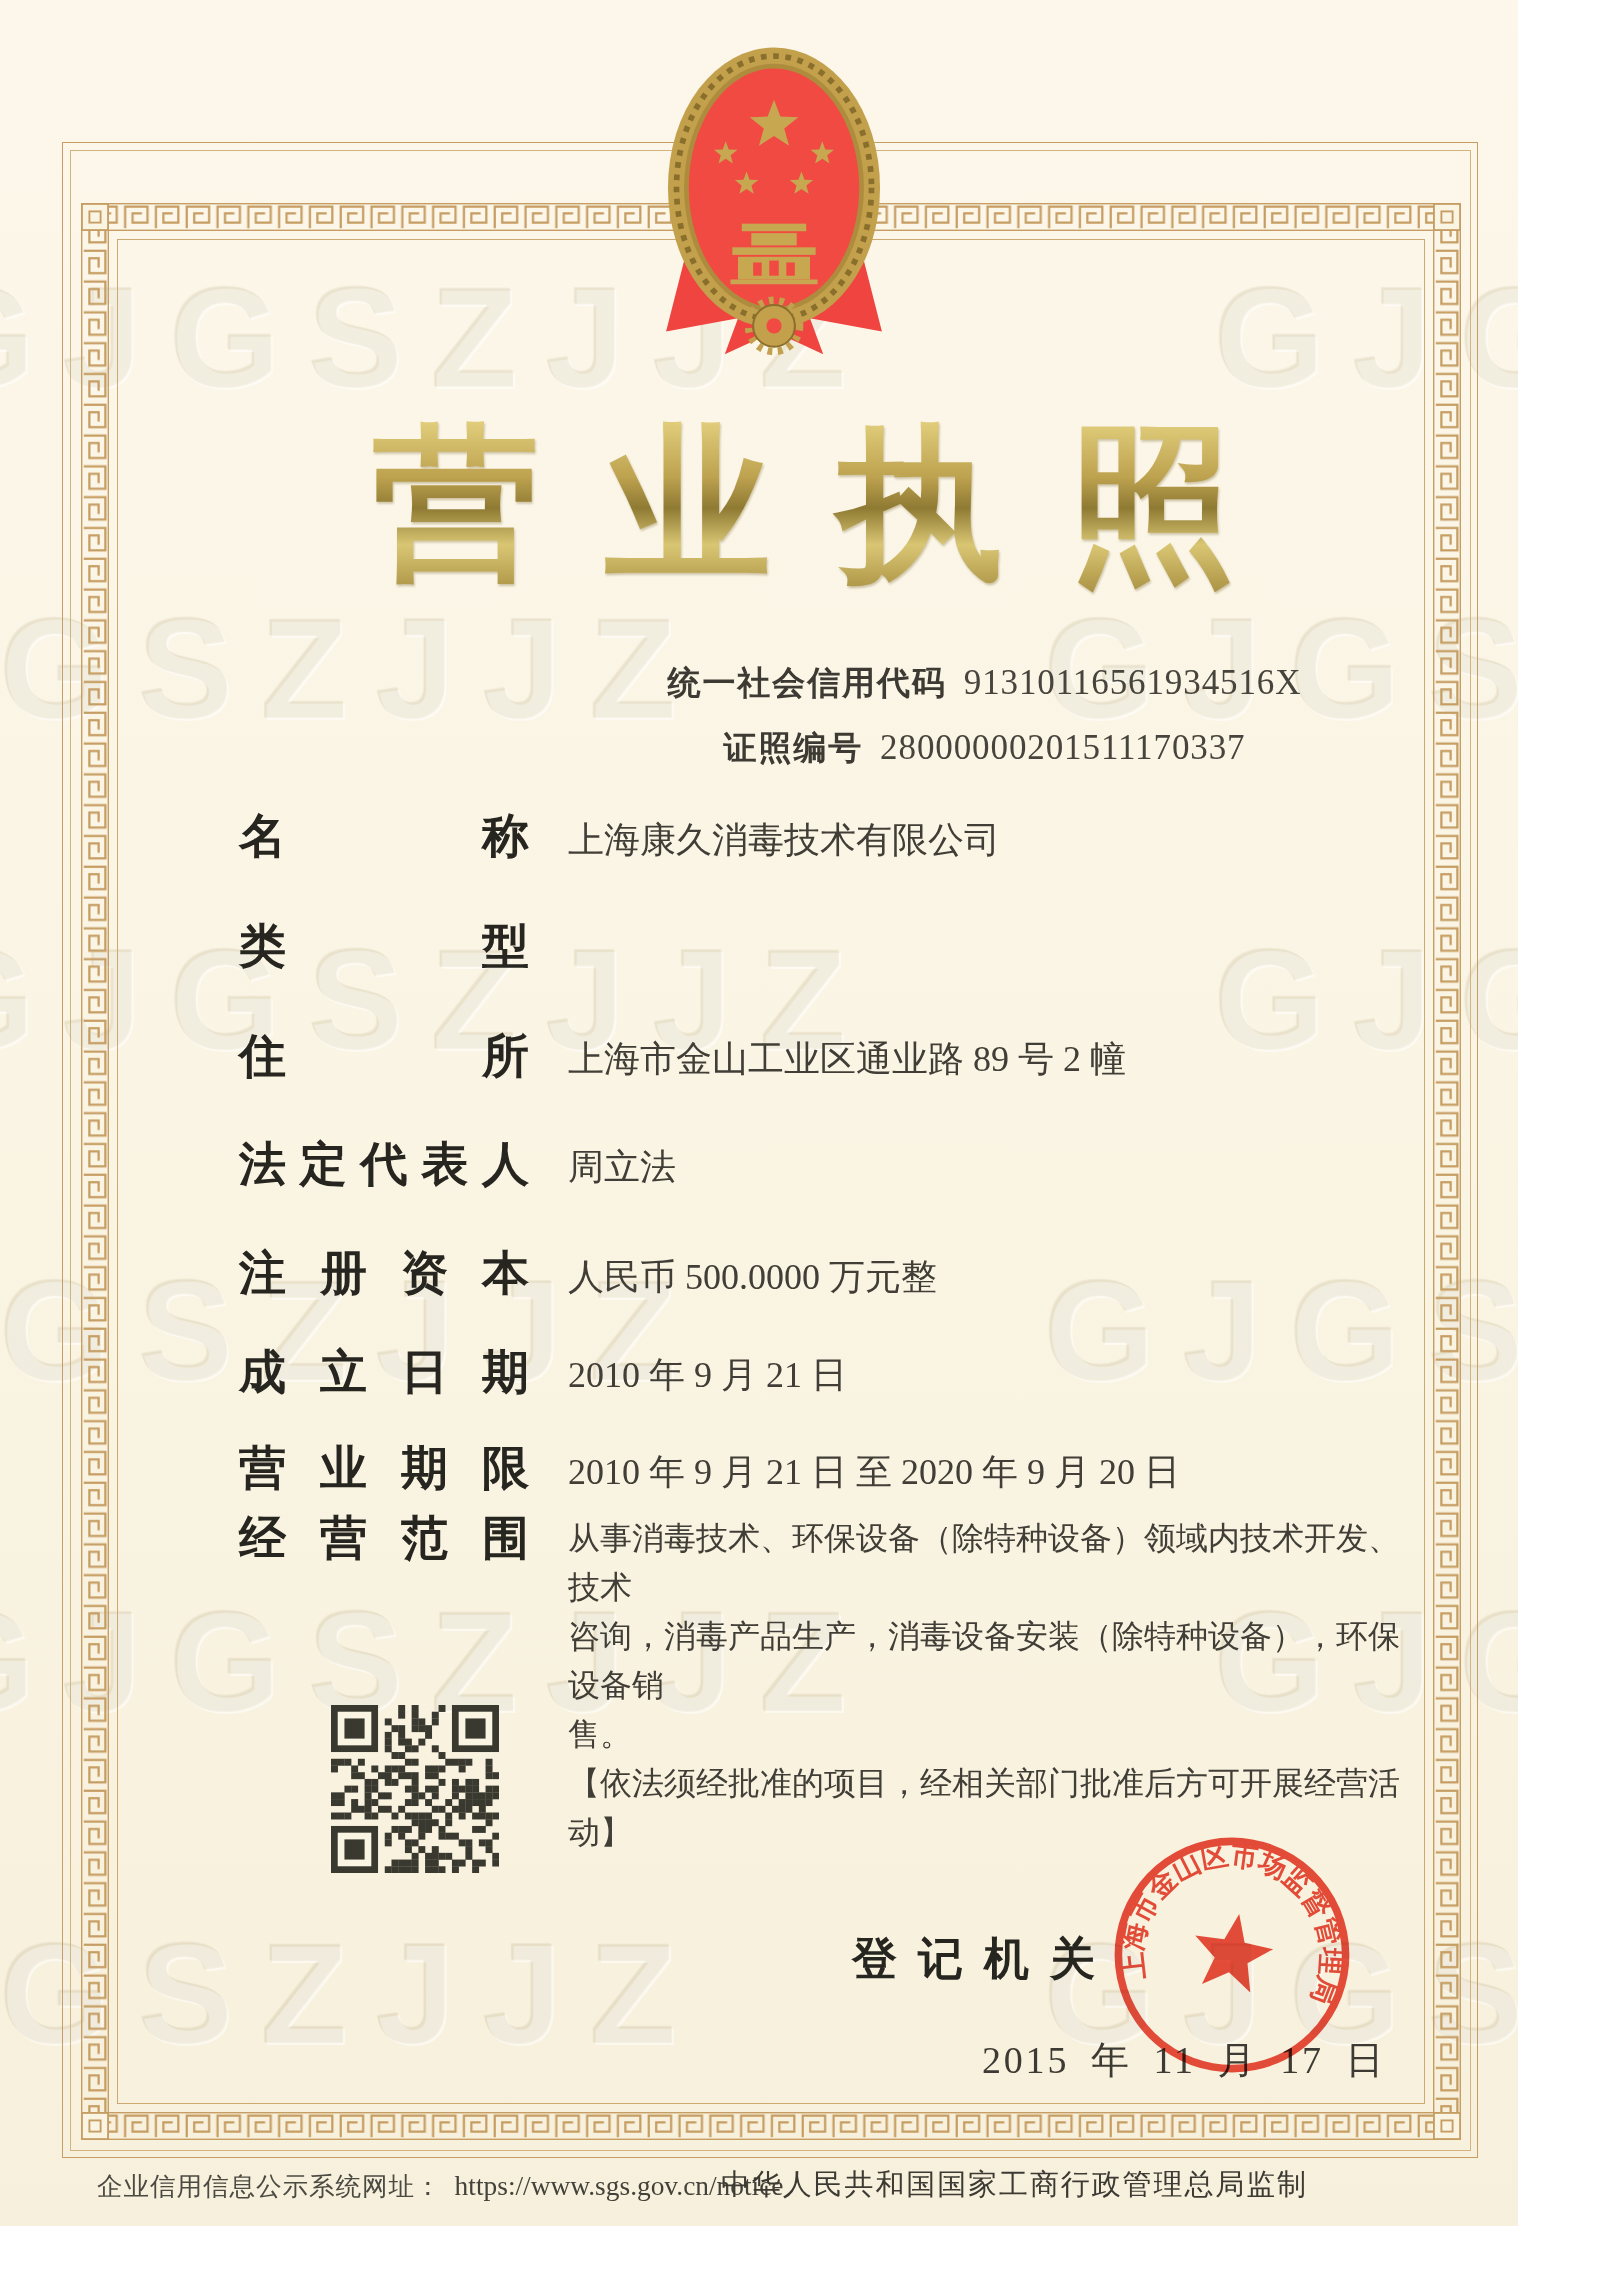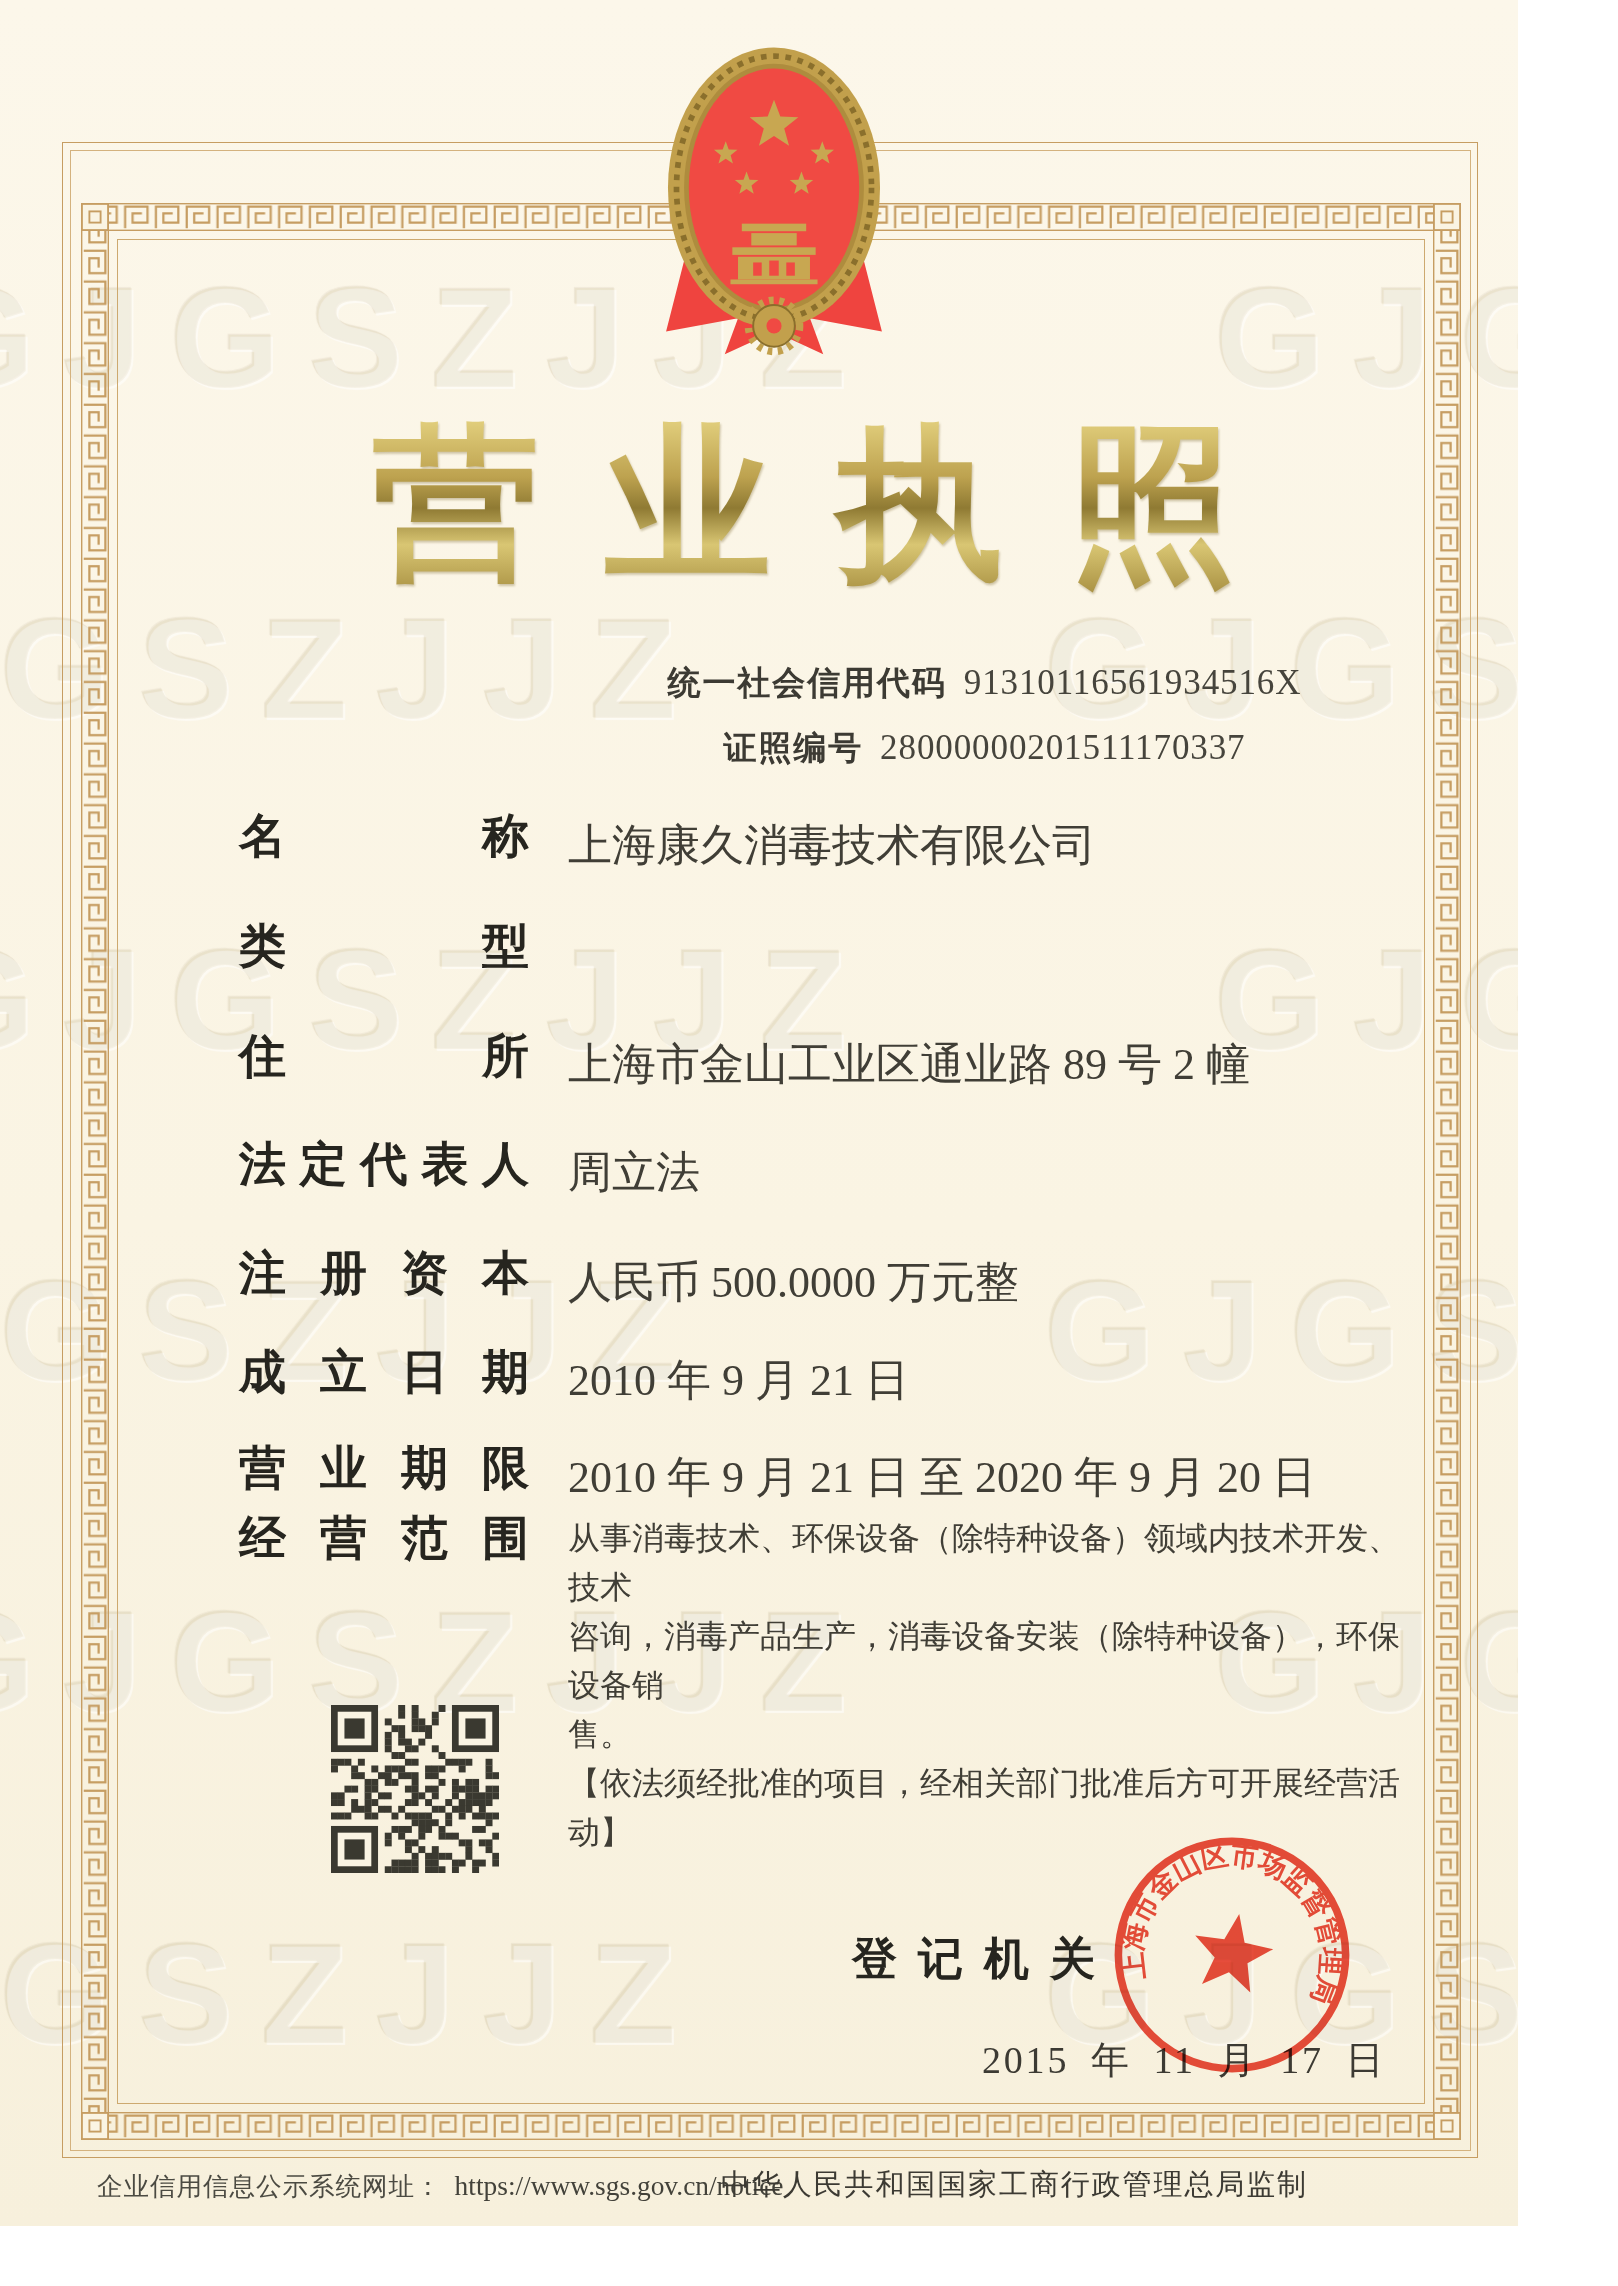--- a/index.html
+++ b/index.html
@@ -38,7 +38,7 @@
            color:#26251f;text-align:justify;text-align-last:justify;text-justify:inter-character;}
   .f-value{position:absolute;left:568px;width:857px;
            font-family:"Liberation Serif","DejaVu Serif",serif;
-           font-size:44px;line-height:1.35;color:#403e36;}
+           font-size:36px;line-height:1.35;color:#403e36;}
   .scope{font-size:32px;line-height:49px;white-space:pre-line;}
   
   .reg-label{position:absolute;left:852px;top:1929px;font-weight:700;font-size:45px;

